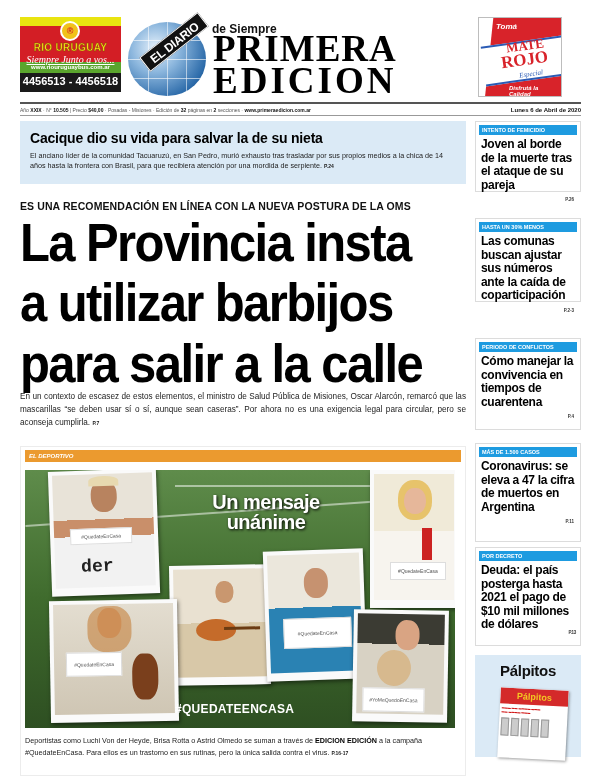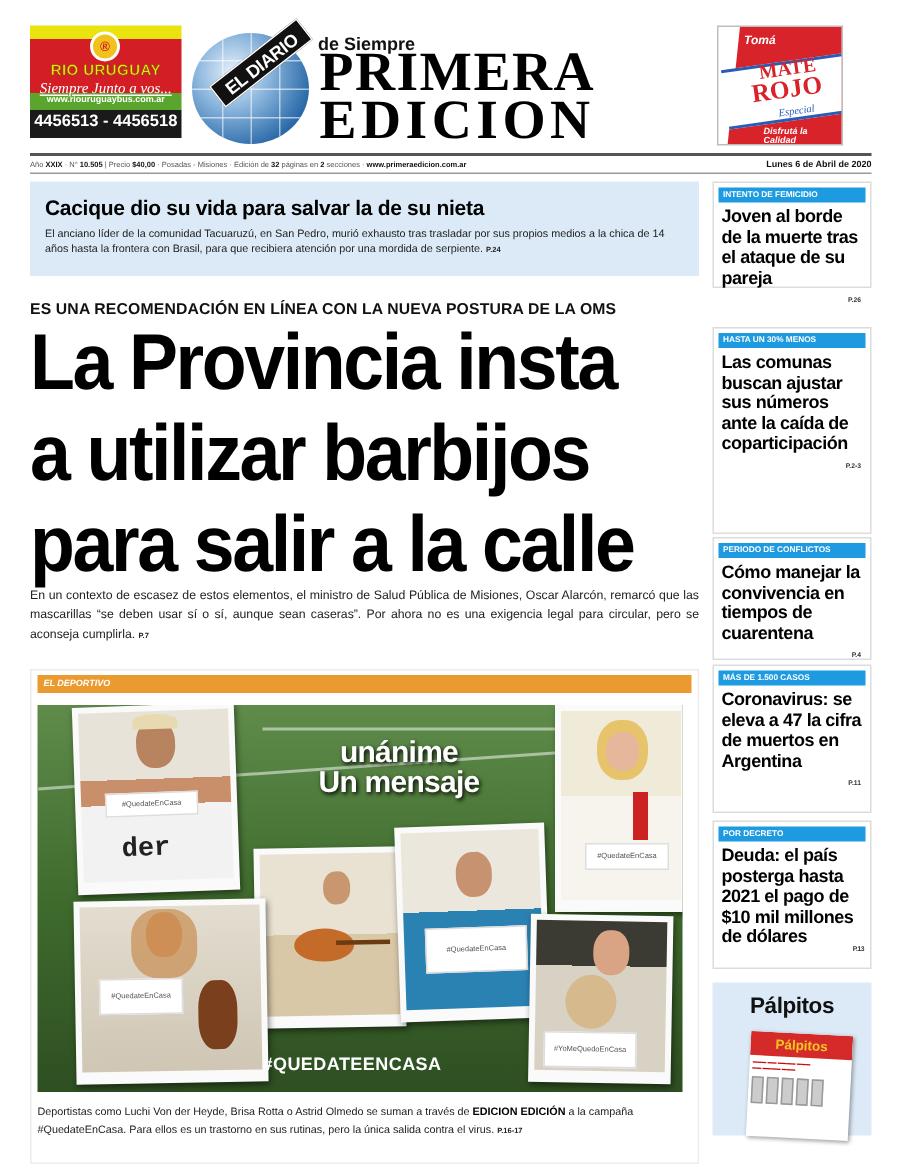--- a/index.html
+++ b/index.html
@@ -209,7 +209,7 @@
   <div class="ref">P.26</div>
 </div>
 
-<div class="side-card" style="top:218px;height:138px">
+<div class="side-card" style="top:218px;height:84px">
   <div class="label">HASTA UN 30% MENOS</div>
   <div class="headline">Las comunas buscan ajustar sus números ante la caída de coparticipación</div>
   <div class="ref">P.2-3</div>

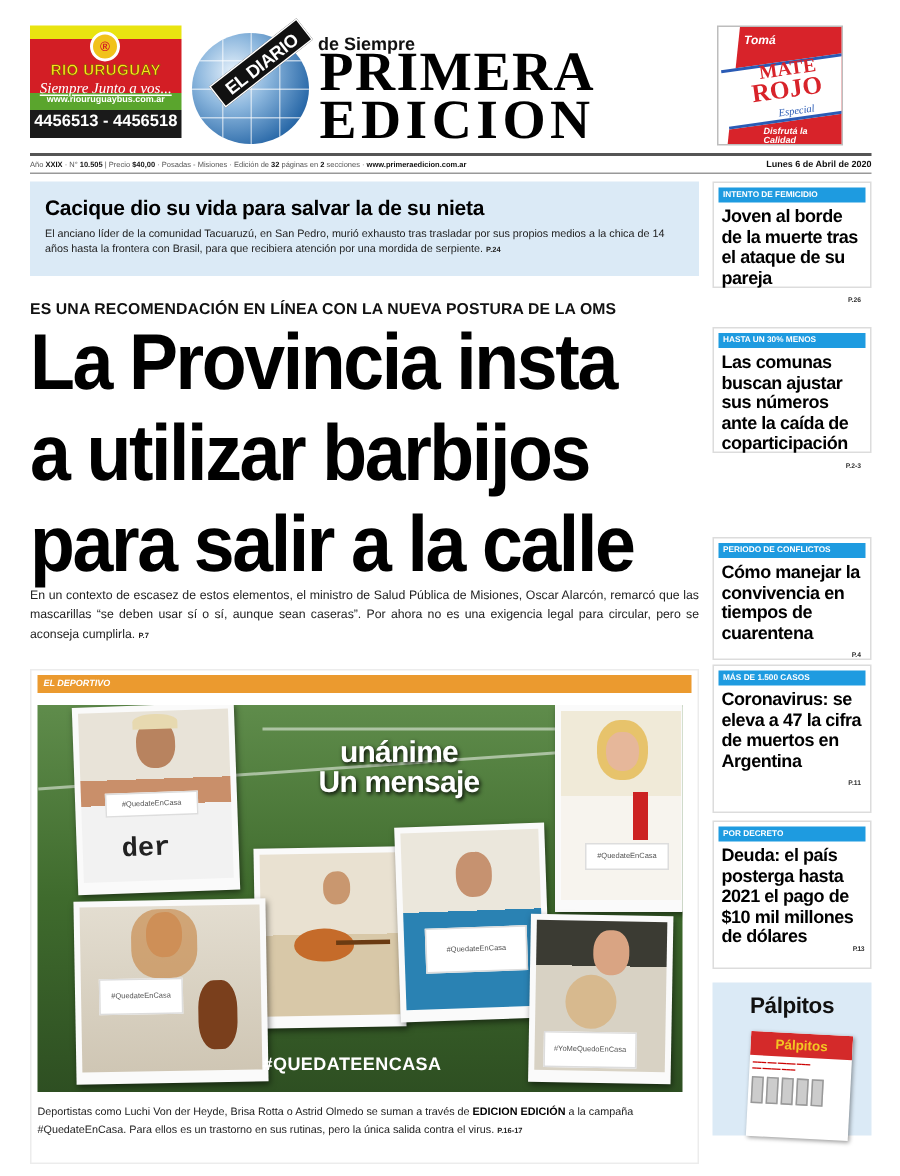--- a/index.html
+++ b/index.html
@@ -215,7 +215,7 @@
   <div class="ref">P.2-3</div>
 </div>
 
-<div class="side-card" style="top:358px;height:82px">
+<div class="side-card" style="top:338px;height:92px">
   <div class="label">PERIODO DE CONFLICTOS</div>
   <div class="headline">Cómo manejar la convivencia en tiempos de cuarentena</div>
   <div class="ref">P.4</div>

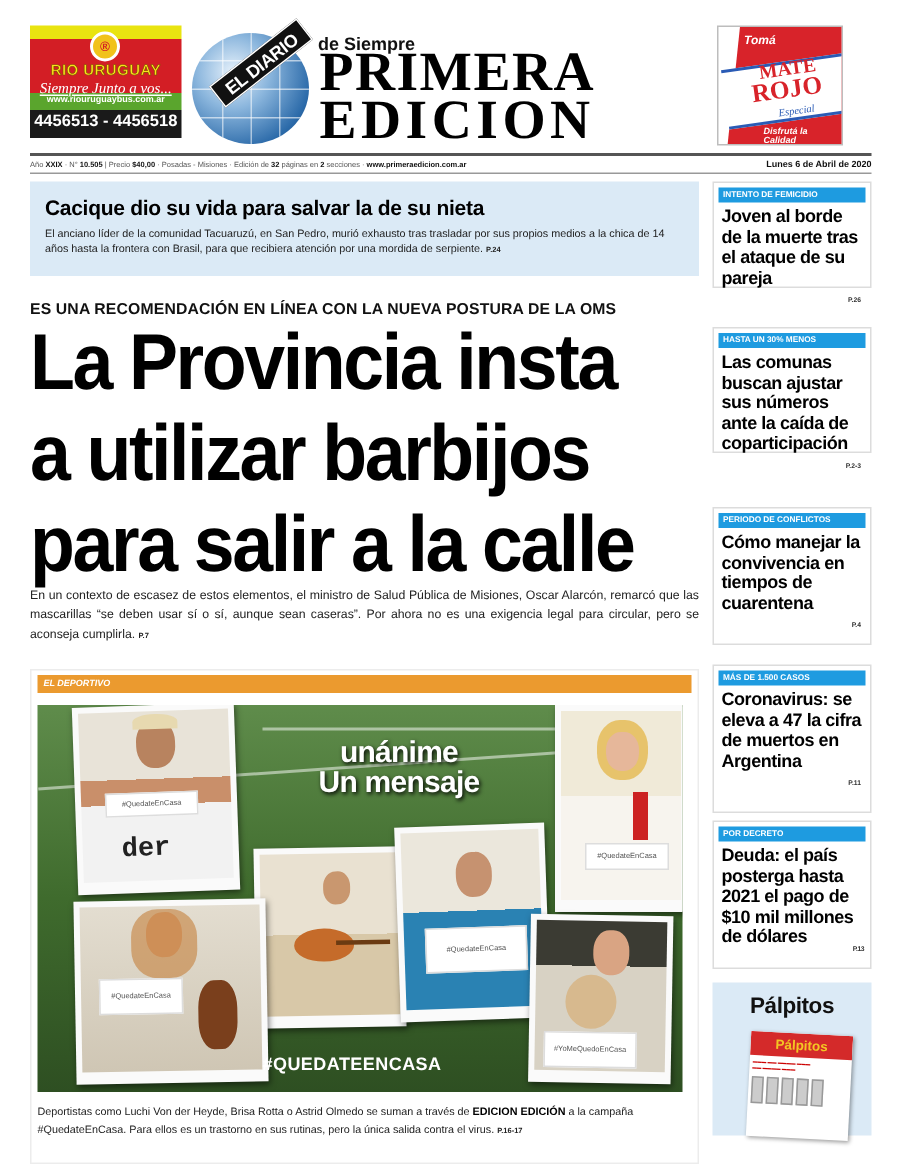--- a/index.html
+++ b/index.html
@@ -151,8 +151,8 @@
     </div>
 
     <div class="mensaje">
+      <div>Un mensaje</div>
       <div>unánime</div>
-      <div>Un mensaje</div>
     </div>
 
     <div class="polaroid" style="left:345px;top:0px;width:88px;height:138px;">

